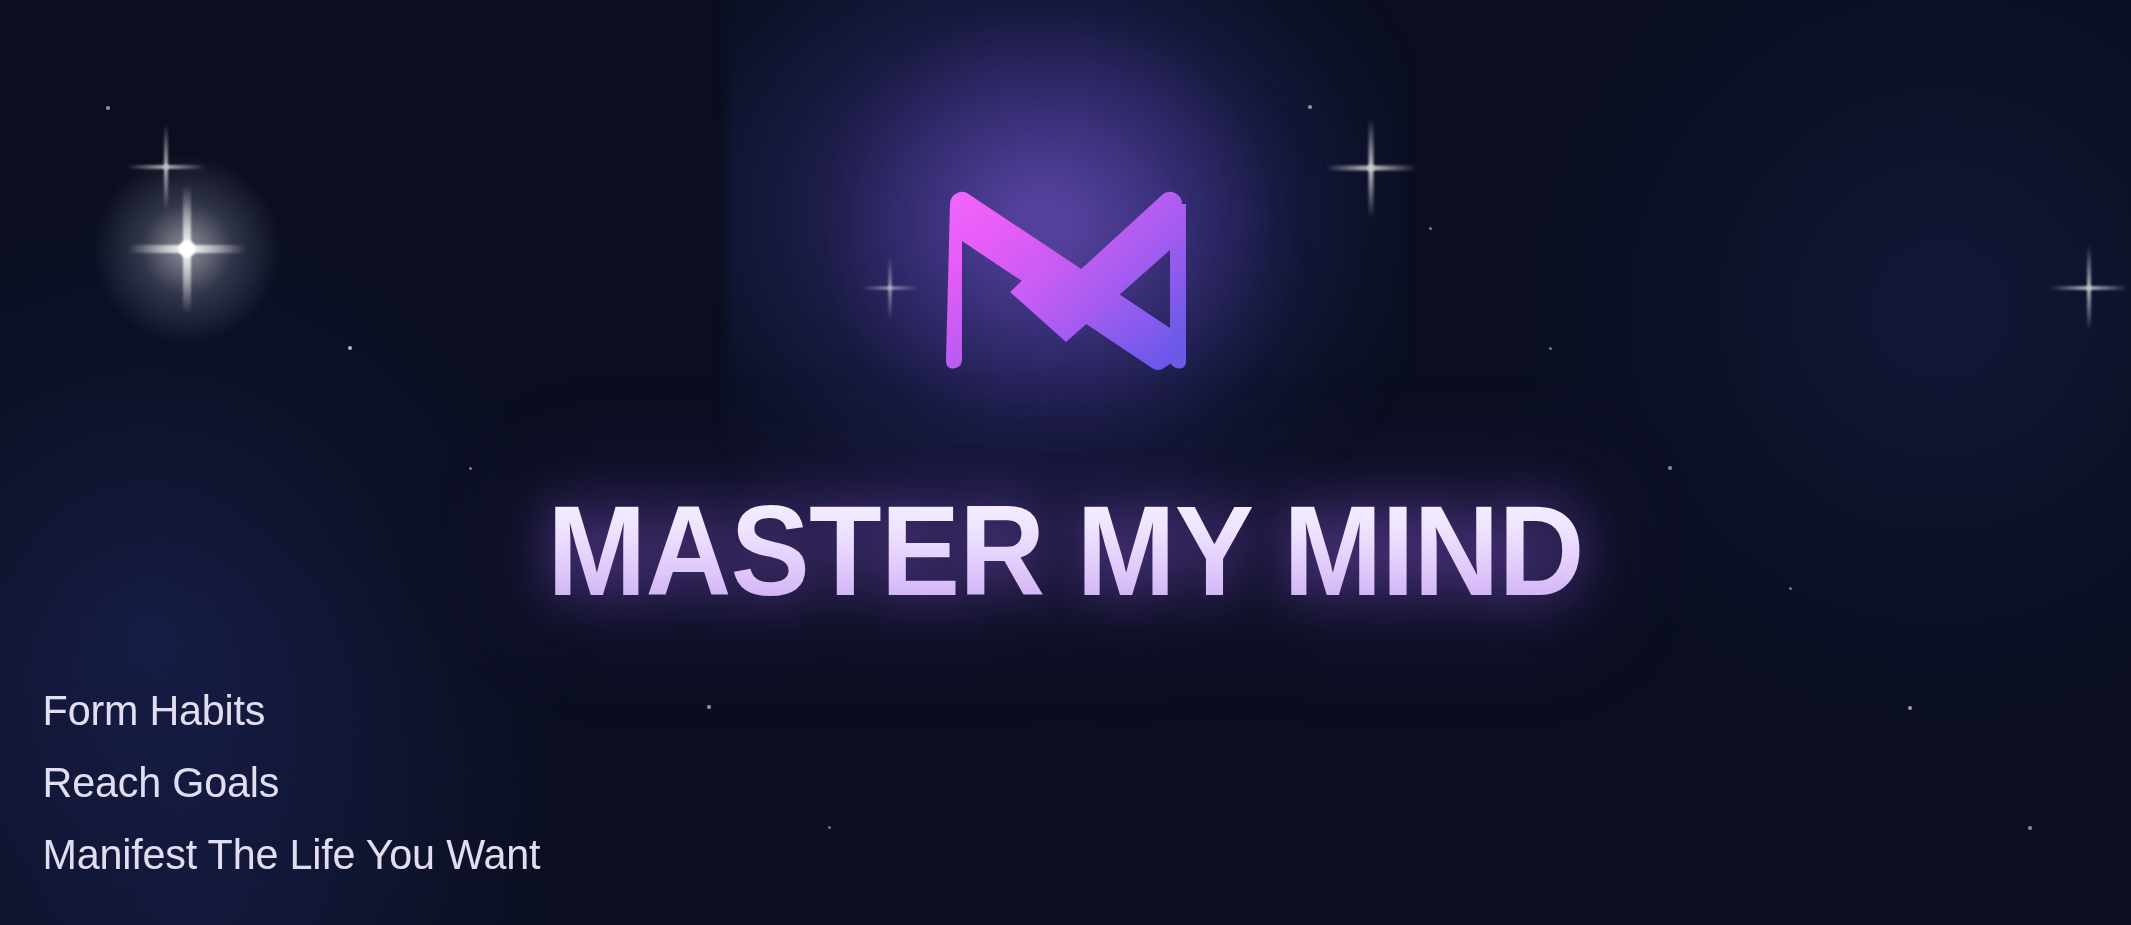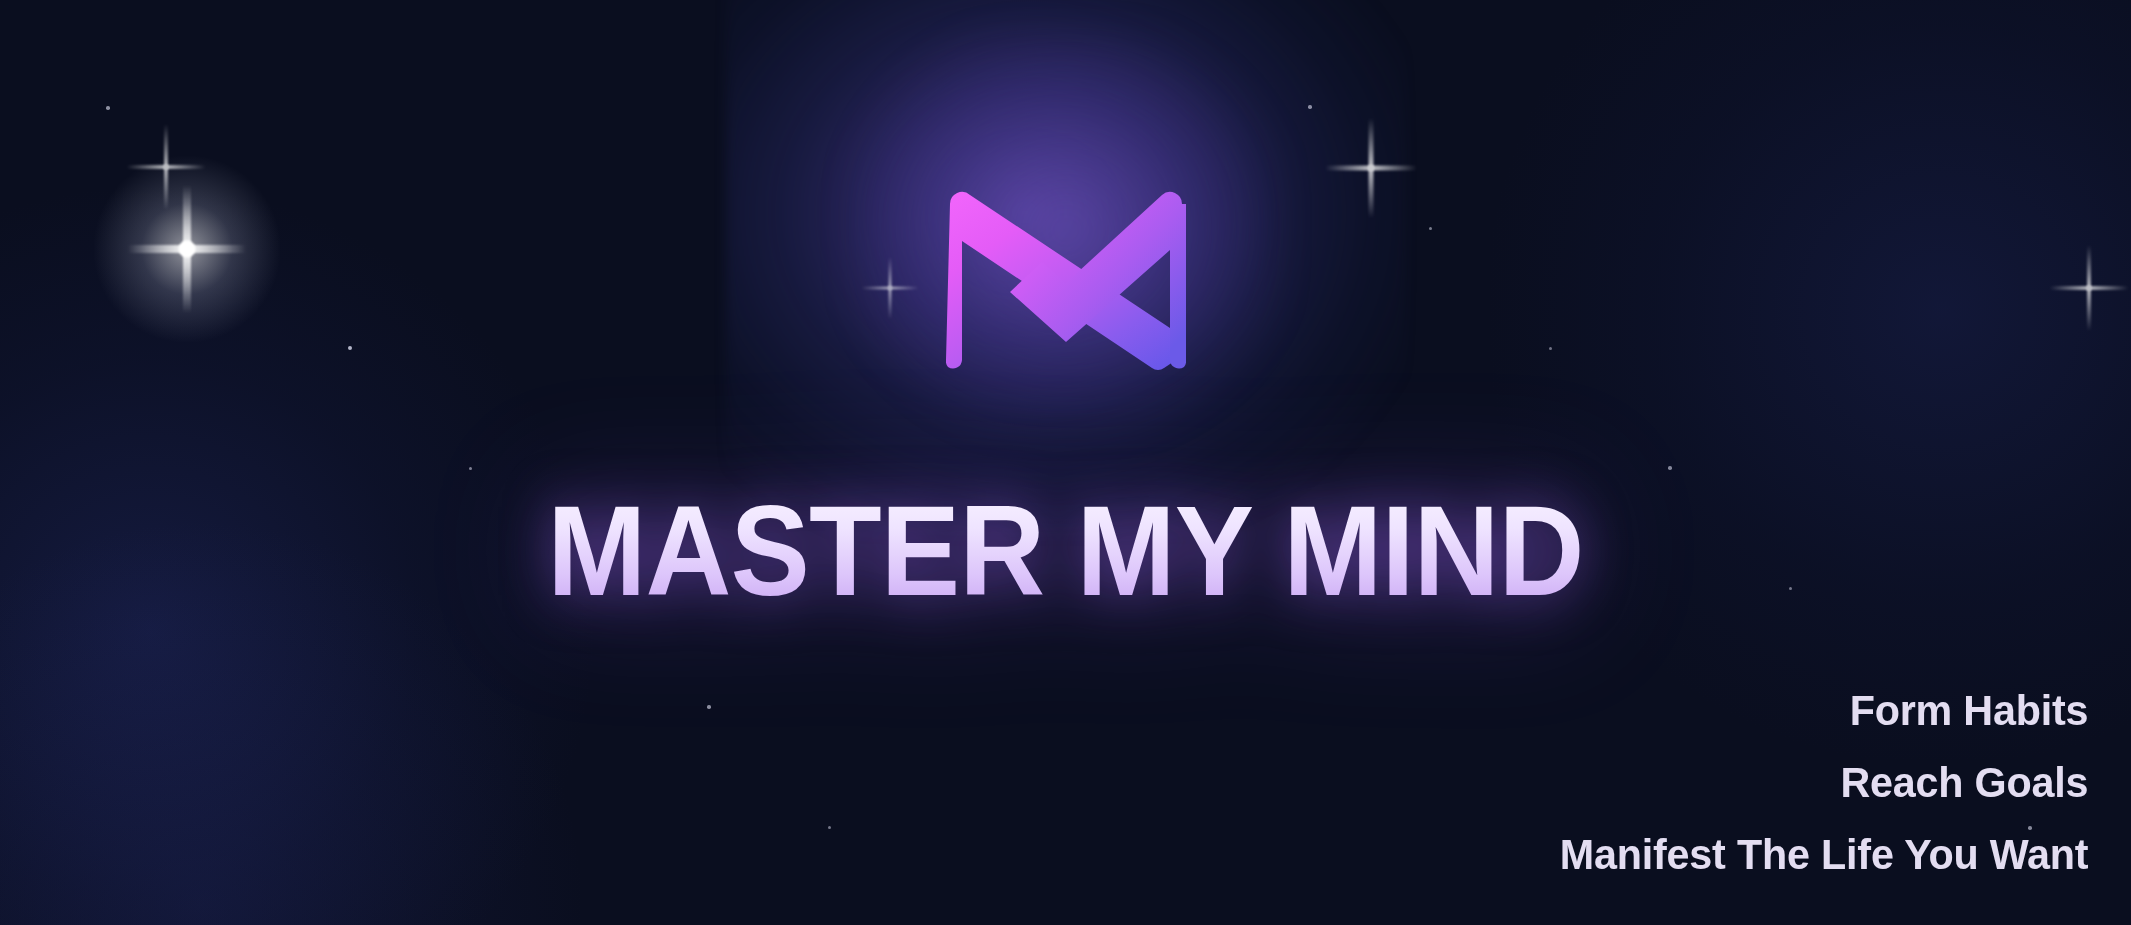--- a/index.html
+++ b/index.html
@@ -120,10 +120,10 @@
   #tagline {
     position:absolute;
     left:0; right:0; top:674px;
-    text-align:right;
+    text-align:left;
     color:#e3ddf1;
     font-family:"Liberation Sans", sans-serif;
-    font-weight:bold;
+    font-weight:normal;
     font-size:43px;
     line-height:72px;
     letter-spacing:-0.2px;

